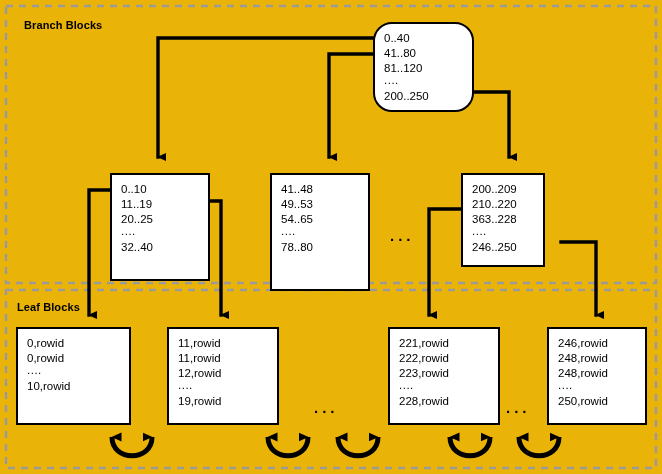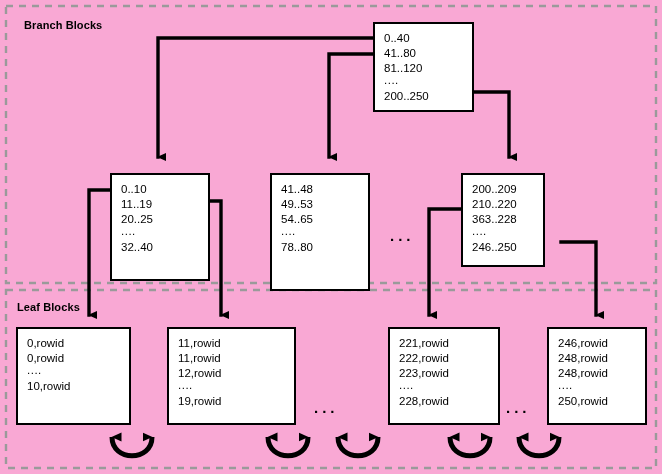--- a/index.html
+++ b/index.html
@@ -11,7 +11,7 @@
     position:relative;
     width:662px;
     height:474px;
-    background:#f9a8d4;
+    background:#eab308;
     overflow:hidden;
   }
   #svgroot{

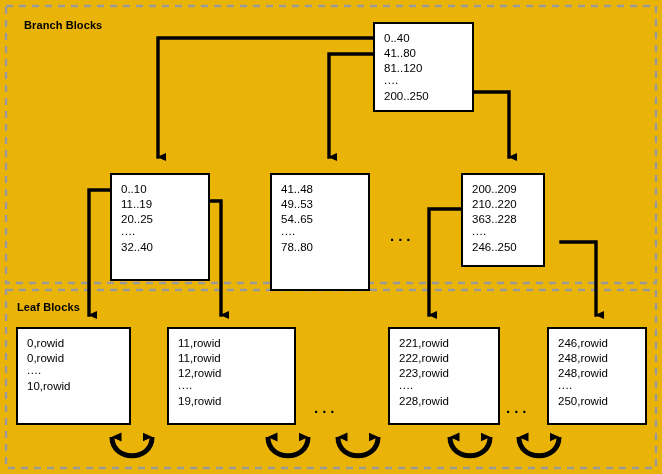--- a/index.html
+++ b/index.html
@@ -104,7 +104,7 @@
 
   <div class="region-label" style="left:17px; top:301px;">Leaf Blocks</div>
 
-  <div class="block" style="left:373px; top:22px; width:101px; height:90px;">
+  <div class="block" style="left:373px; top:22px; width:101px; height:90px;border-radius:19px;">
     <div class="lines">
       <div>0..40</div>
       <div>41..80</div>

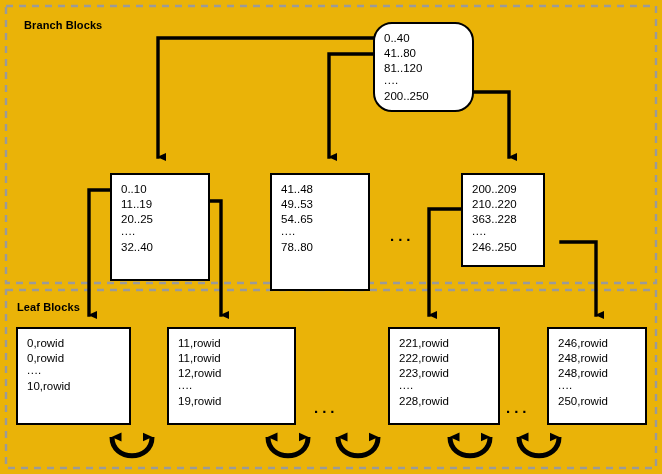--- a/index.html
+++ b/index.html
@@ -155,7 +155,7 @@
     </div>
   </div>
 
-  <div class="block" style="left:167px; top:327px; width:129px; height:98px;">
+  <div class="block" style="left:167px; top:327px; width:112px; height:98px;">
     <div class="lines">
       <div>11,rowid</div>
       <div>11,rowid</div>

